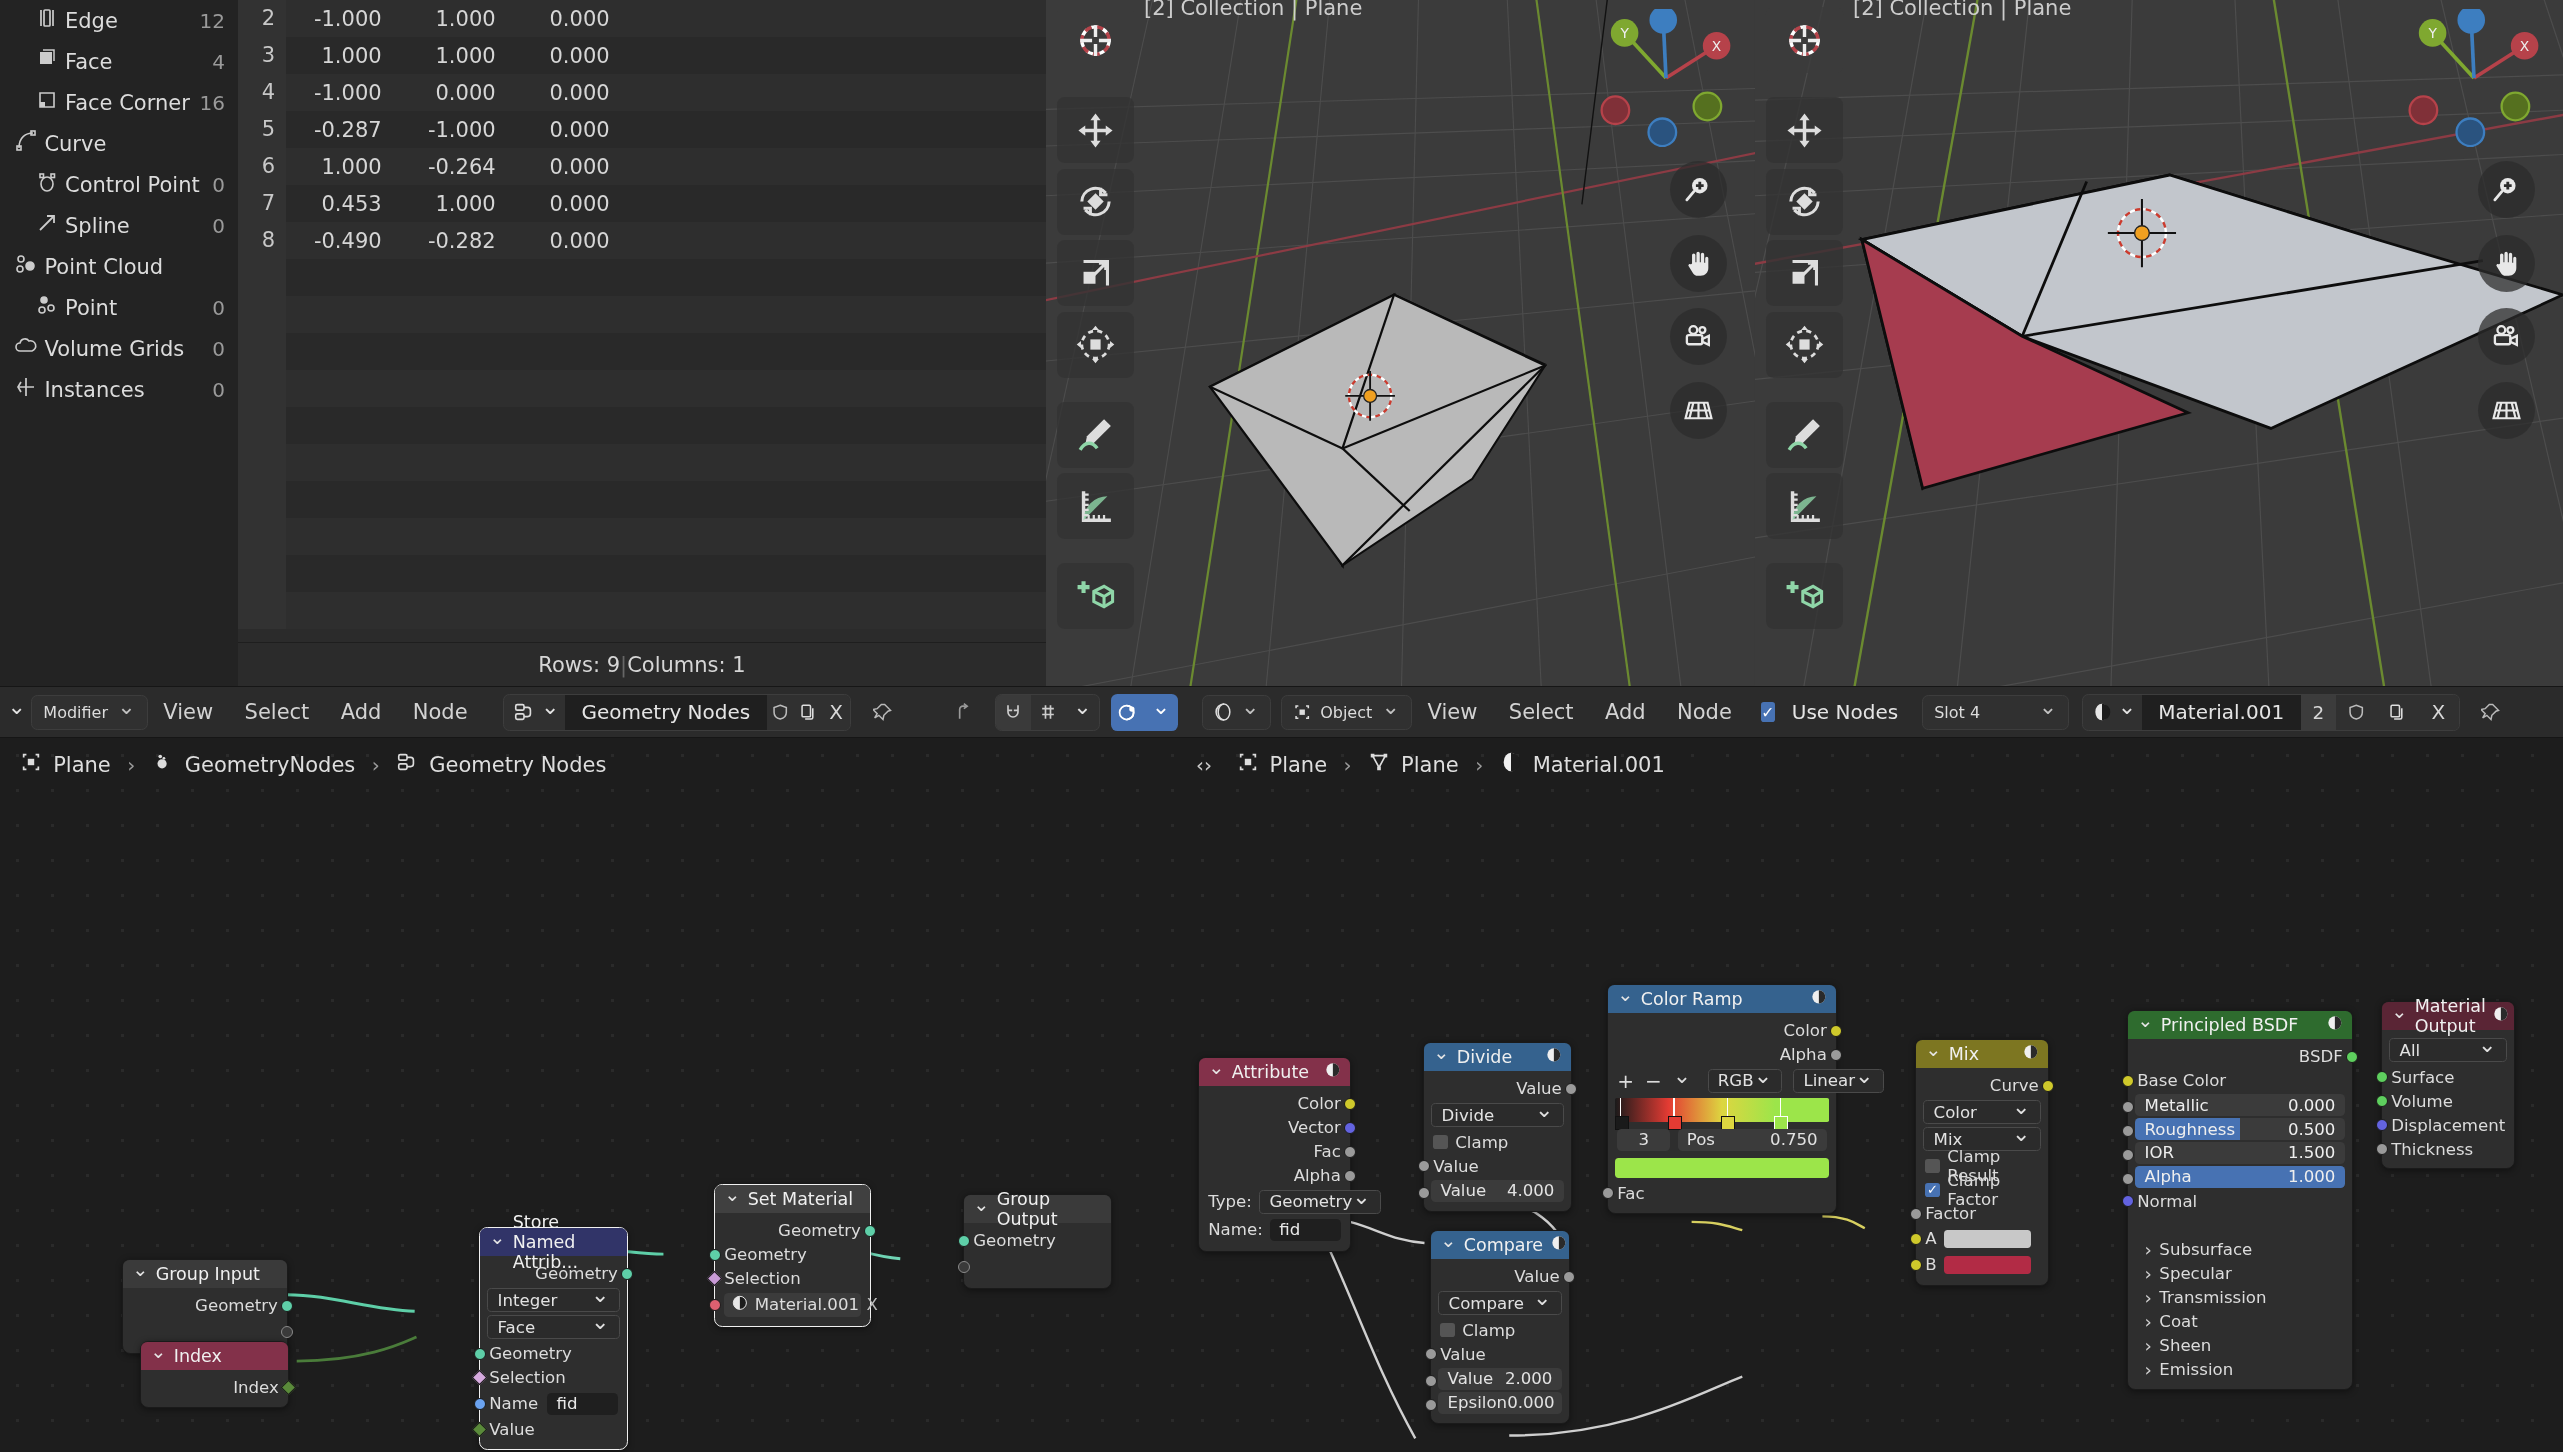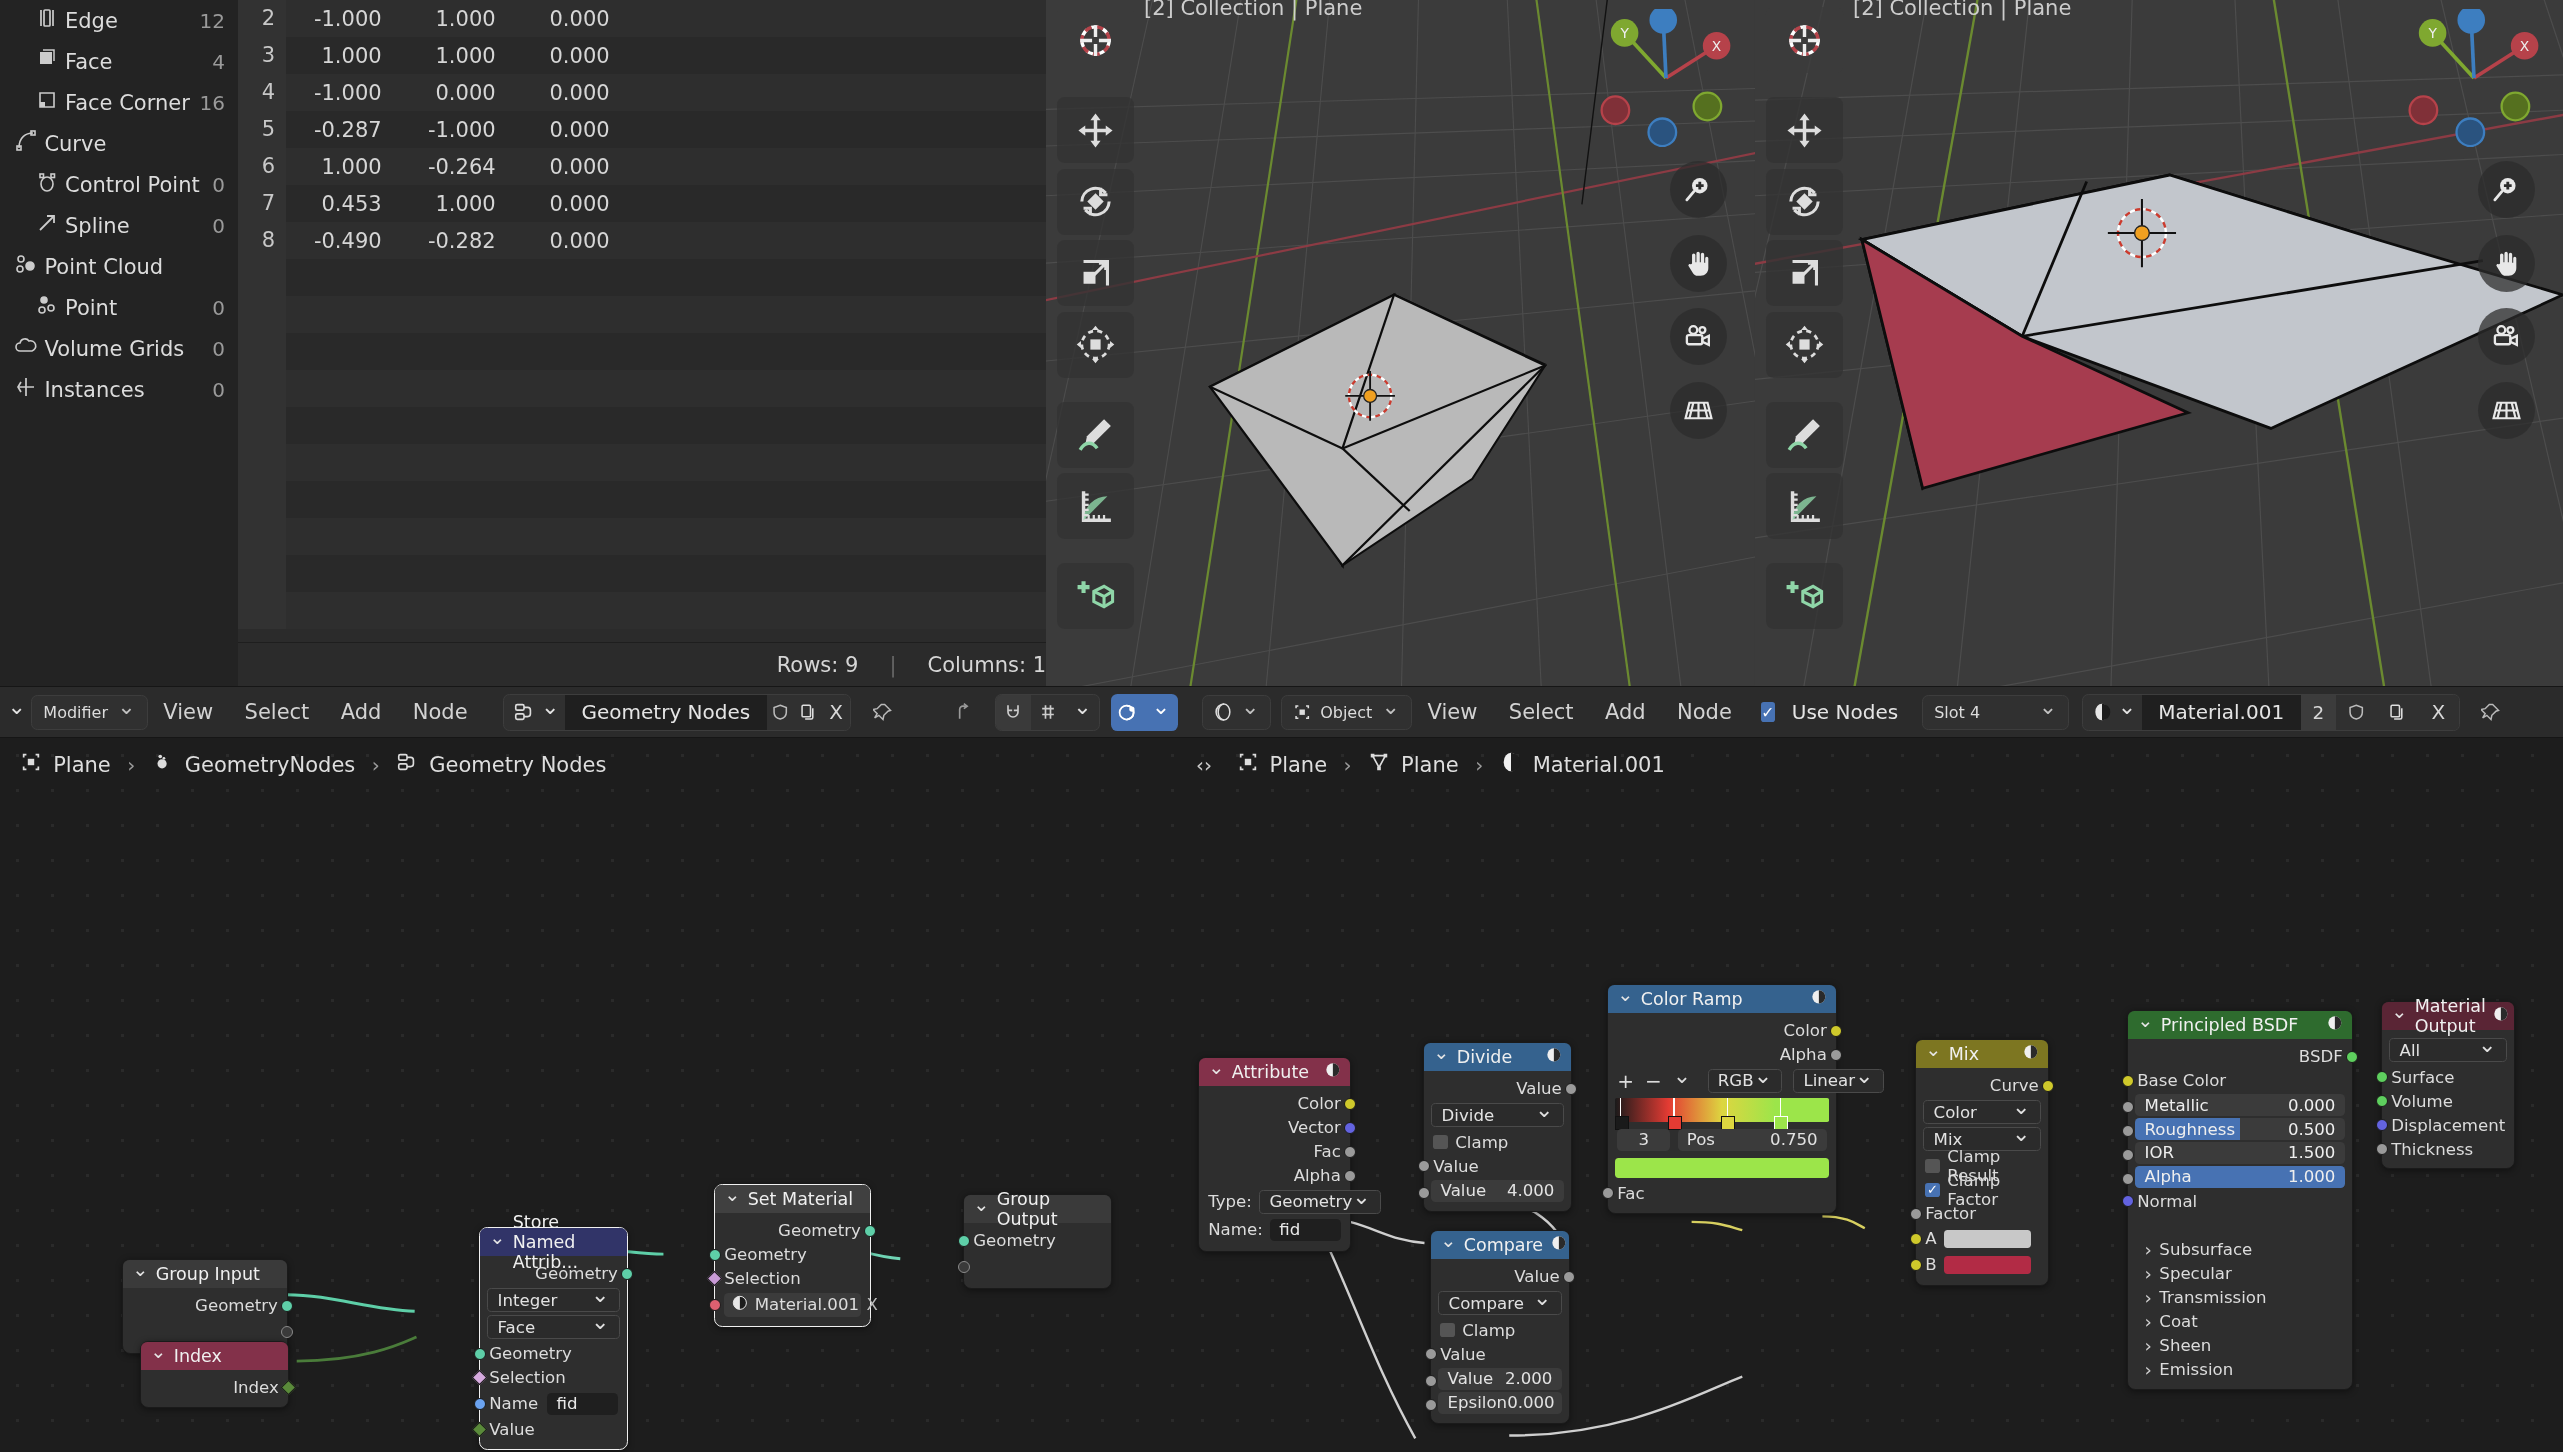--- a/index.html
+++ b/index.html
@@ -51,8 +51,8 @@
             height:37px; line-height:37px; }
   .ss-cell { width:114px; text-align:right; padding-right:18.4px; color:#d6d6d6; }
   .ss-foot { position:absolute; left:238px; right:0; bottom:0; height:44px;
-             background:#2b2b2b; display:flex; align-items:center; justify-content:flex-end;
-             gap:31px; font-size:21px; color:#d6d6d6; border-top:0.9px solid #1e1e1e;}
+             background:#2b2b2b; display:flex; align-items:center; justify-content:center;
+             font-size:21px; color:#d6d6d6; border-top:0.9px solid #1e1e1e;}
   .ss-foot .sep { color:#666; }
 
   

